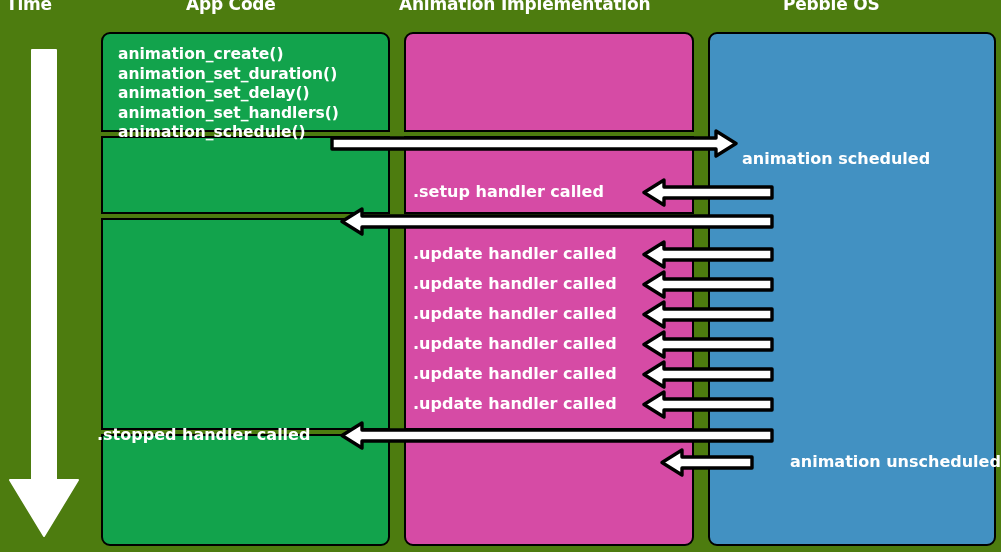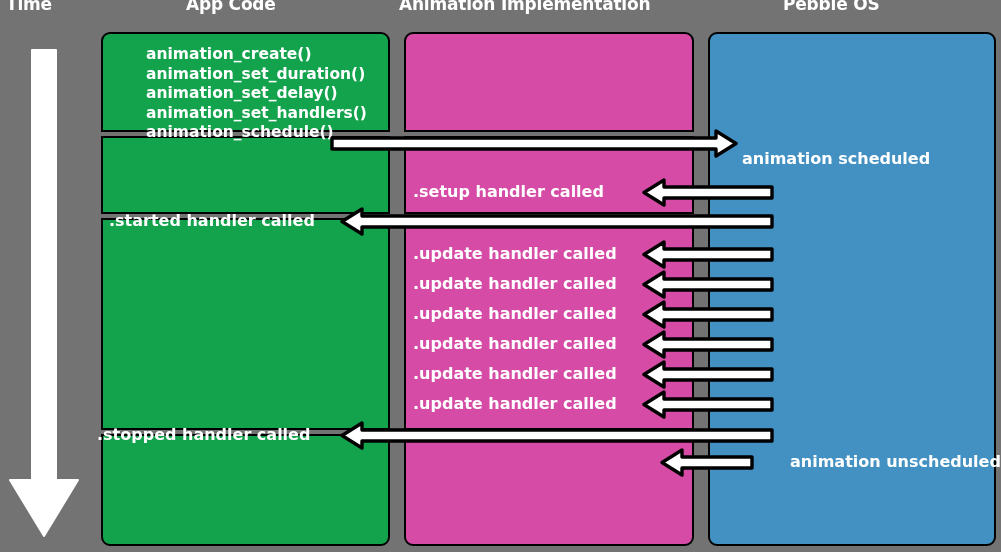--- a/index.html
+++ b/index.html
@@ -9,7 +9,7 @@
     font-family: "DejaVu Sans", "Liberation Sans", sans-serif;
     overflow: hidden;
   }
-  #stage { position: relative; width: 1001px; height: 552px; background: #737373; }
+  #stage { position: relative; width: 1001px; height: 552px; background: #4d7c0f; }
 
   
   .hdr {

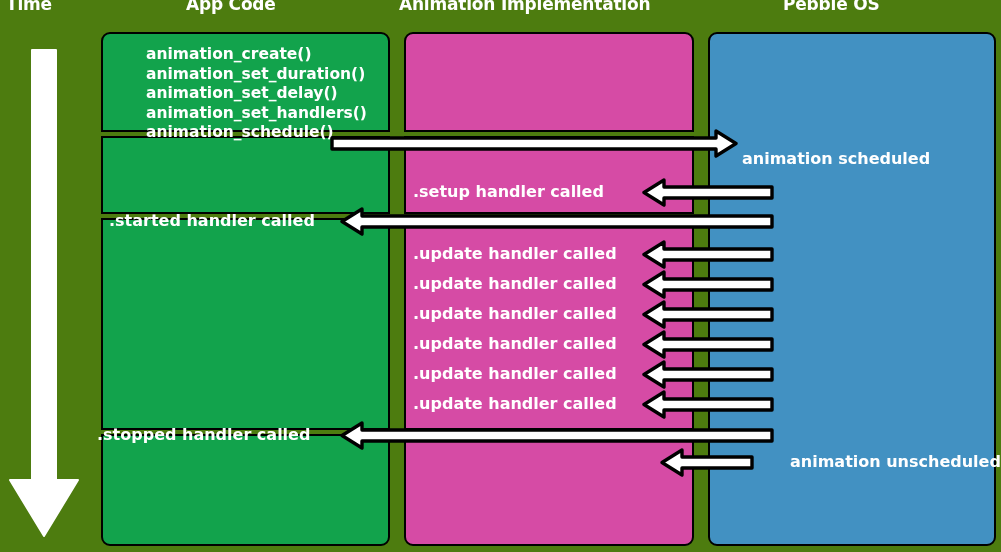--- a/index.html
+++ b/index.html
@@ -70,7 +70,6 @@
     white-space: pre;
     left: 118px;
     top: 45px;
-    margin-left: 28px;
   }
 
   

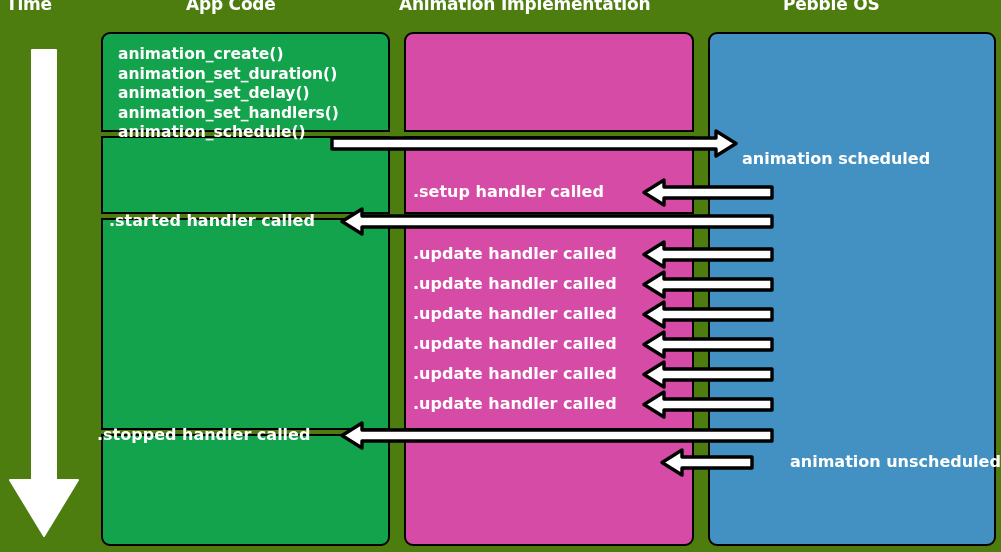--- a/index.html
+++ b/index.html
@@ -166,7 +166,6 @@
   <div class="lane-label" style="left:413px; top:364px;">.update handler called</div>
   <div class="lane-label" style="left:413px; top:394px;">.update handler called</div>
 
-  <div class="lane-label" style="left:109px; top:211px;">.started handler called</div>
   <div class="lane-label" style="left:97px; top:425px;">.stopped handler called</div>
 
 </div>

